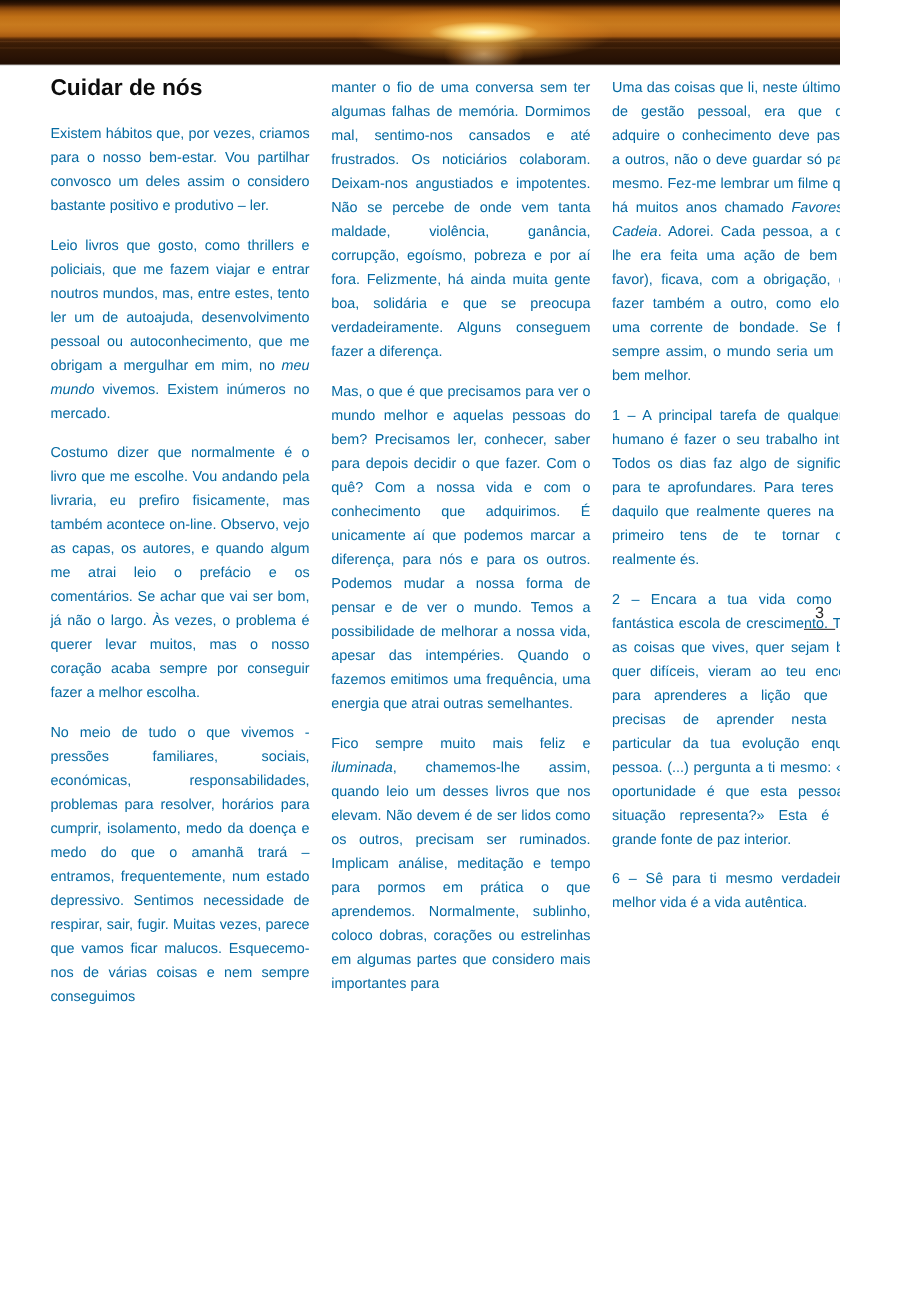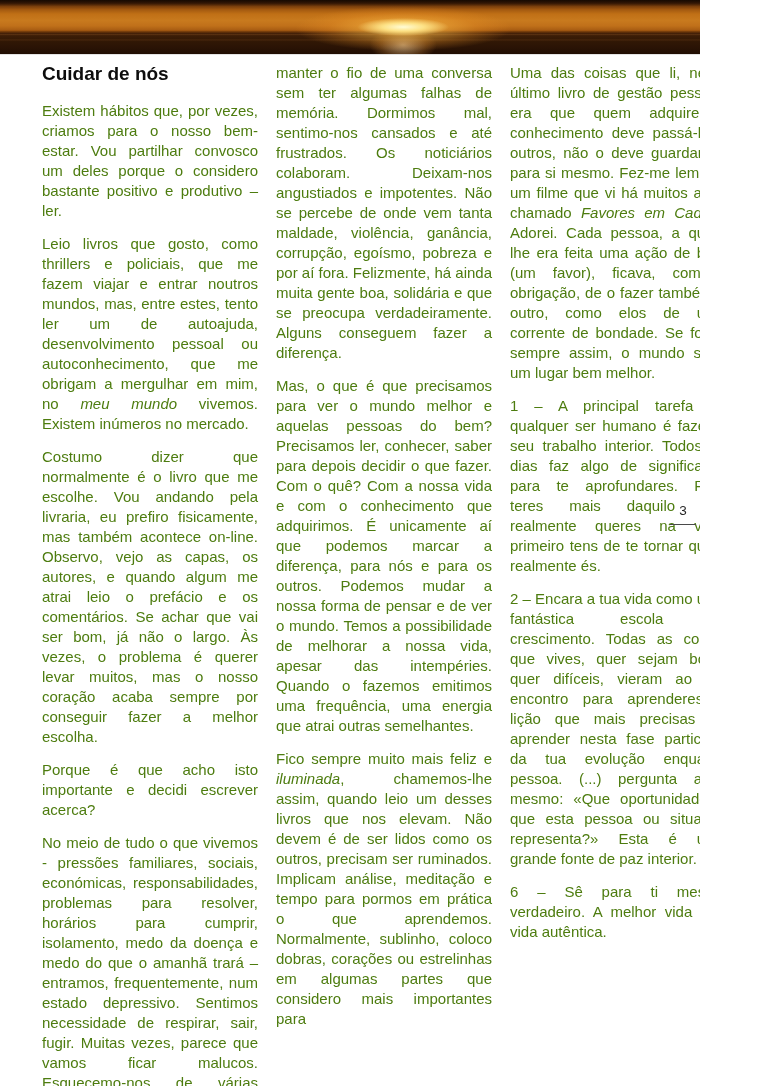--- a/index.html
+++ b/index.html
@@ -61,9 +61,9 @@
   }
   .column p {
     margin: 0 0 13px 0;
-    font-size: 15px;
+    font-size: 12px;
     line-height: 20px;
-    color: #4d7c0f;
+    color: #0369a1;
     text-align: justify;
     text-justify: inter-word;
   }

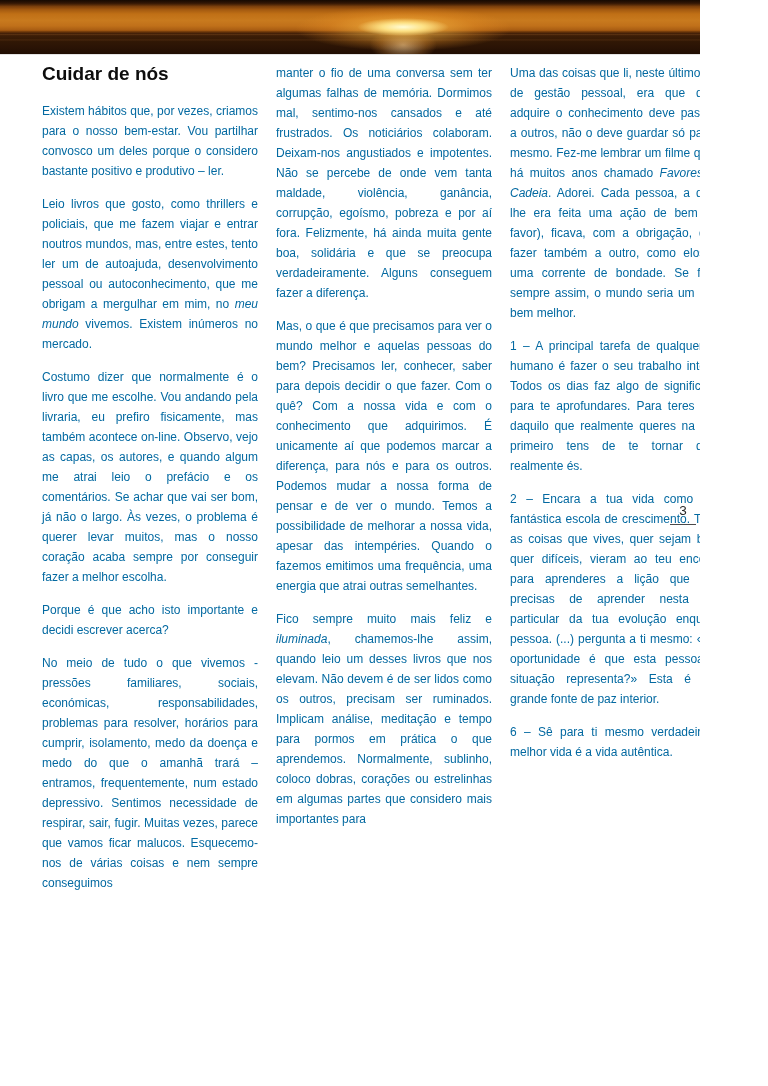--- a/index.html
+++ b/index.html
@@ -90,7 +90,7 @@
 
     <div class="column">
       <h1 class="article-title">Cuidar de nós</h1>
-      <p><span>Existem hábitos que, por vezes, criamos para o nosso bem-estar. Vou partilhar convosco um deles porque o considero bastante positivo e produtivo – ler.</span></p>
+      <p><span>Existem hábitos que, por vezes, criamos para o nosso bem-estar. Vou partilhar convosco um deles assim o considero bastante positivo e produtivo – ler.</span></p>
       <p><span>Leio livros que gosto, como thrillers e policiais, que me fazem viajar e entrar noutros mundos, mas, entre estes, tento ler um de autoajuda, desenvolvimento pessoal ou autoconhecimento, que me obrigam a mergulhar em mim, no </span><span style="font-style: italic;">meu mundo</span><span> vivemos. Existem inúmeros no mercado.</span></p>
       <p><span>Costumo dizer que normalmente é o livro que me escolhe. Vou andando pela livraria, eu prefiro fisicamente, mas também acontece on-line. Observo, vejo as capas, os autores, e quando algum me atrai leio o prefácio e os comentários. Se achar que vai ser bom, já não o largo. Às vezes, o problema é querer levar muitos, mas o nosso coração acaba sempre por conseguir fazer a melhor escolha.</span></p>
       <p><span>Porque é que acho isto importante e decidi escrever acerca?</span></p>

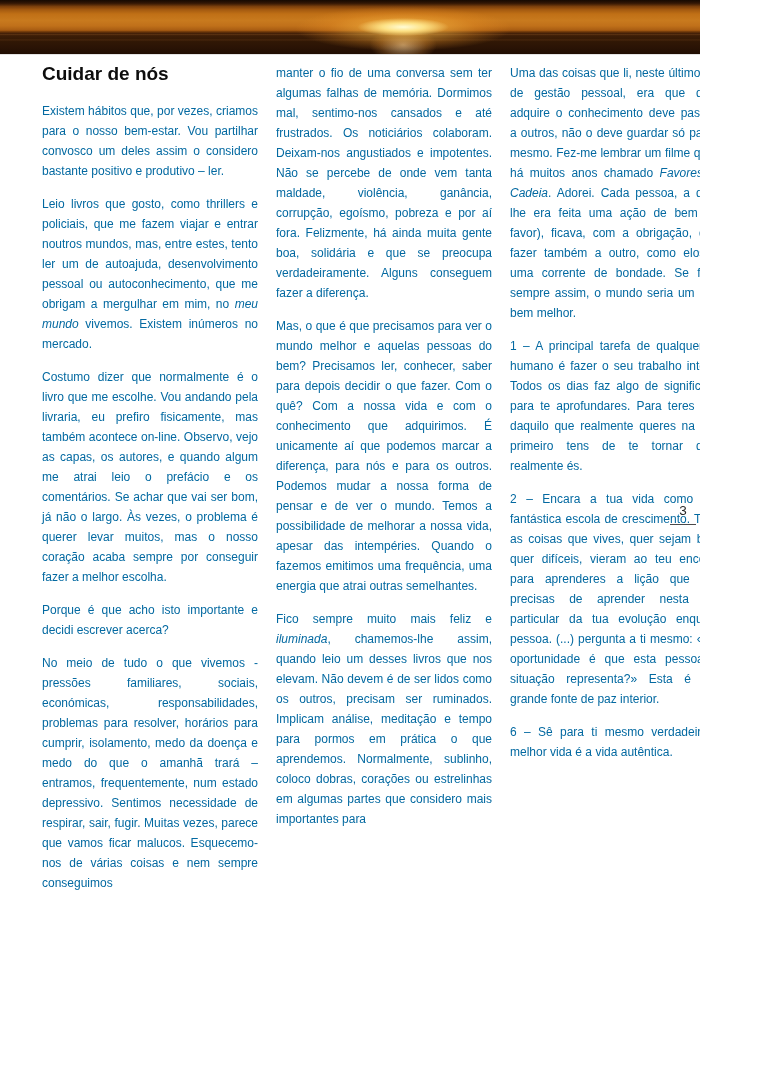--- a/index.html
+++ b/index.html
@@ -93,7 +93,6 @@
       <p><span>Existem hábitos que, por vezes, criamos para o nosso bem-estar. Vou partilhar convosco um deles assim o considero bastante positivo e produtivo – ler.</span></p>
       <p><span>Leio livros que gosto, como thrillers e policiais, que me fazem viajar e entrar noutros mundos, mas, entre estes, tento ler um de autoajuda, desenvolvimento pessoal ou autoconhecimento, que me obrigam a mergulhar em mim, no </span><span style="font-style: italic;">meu mundo</span><span> vivemos. Existem inúmeros no mercado.</span></p>
       <p><span>Costumo dizer que normalmente é o livro que me escolhe. Vou andando pela livraria, eu prefiro fisicamente, mas também acontece on-line. Observo, vejo as capas, os autores, e quando algum me atrai leio o prefácio e os comentários. Se achar que vai ser bom, já não o largo. Às vezes, o problema é querer levar muitos, mas o nosso coração acaba sempre por conseguir fazer a melhor escolha.</span></p>
-      <p><span>Porque é que acho isto importante e decidi escrever acerca?</span></p>
       <p><span>No meio de tudo o que vivemos - pressões familiares, sociais, económicas, responsabilidades, problemas para resolver, horários para cumprir, isolamento, medo da doença e medo do que o amanhã trará – entramos, frequentemente, num estado depressivo. Sentimos necessidade de respirar, sair, fugir. Muitas vezes, parece que vamos ficar malucos. Esquecemo-nos de várias coisas e nem sempre conseguimos</span></p>
     </div>
 

